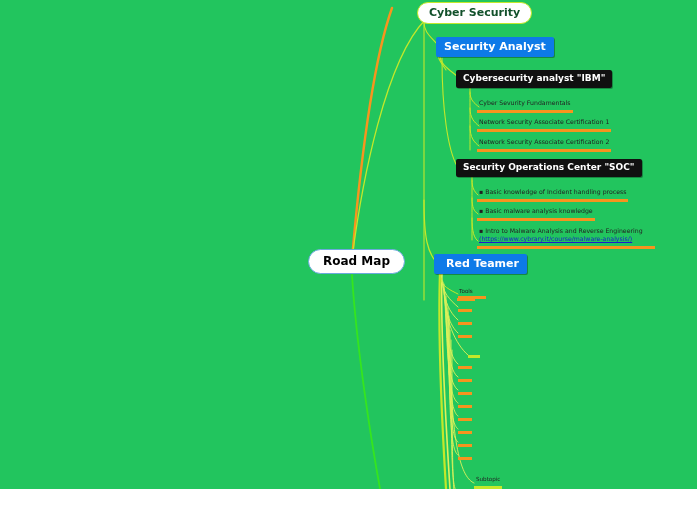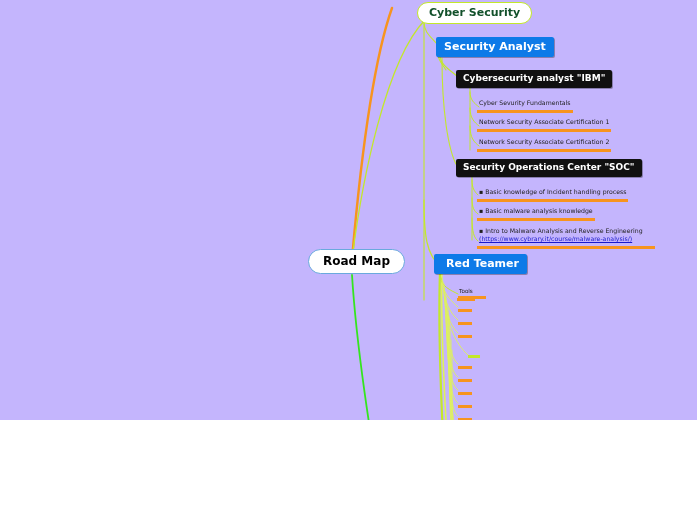--- a/index.html
+++ b/index.html
@@ -10,8 +10,8 @@
   #canvas {
     position: relative;
     width: 697px;
-    height: 420px;
-    background: #c4b5fd;
+    height: 489px;
+    background: #22c55e;
     overflow: hidden;
     font-family: "DejaVu Sans", "Liberation Sans", sans-serif;
   }

